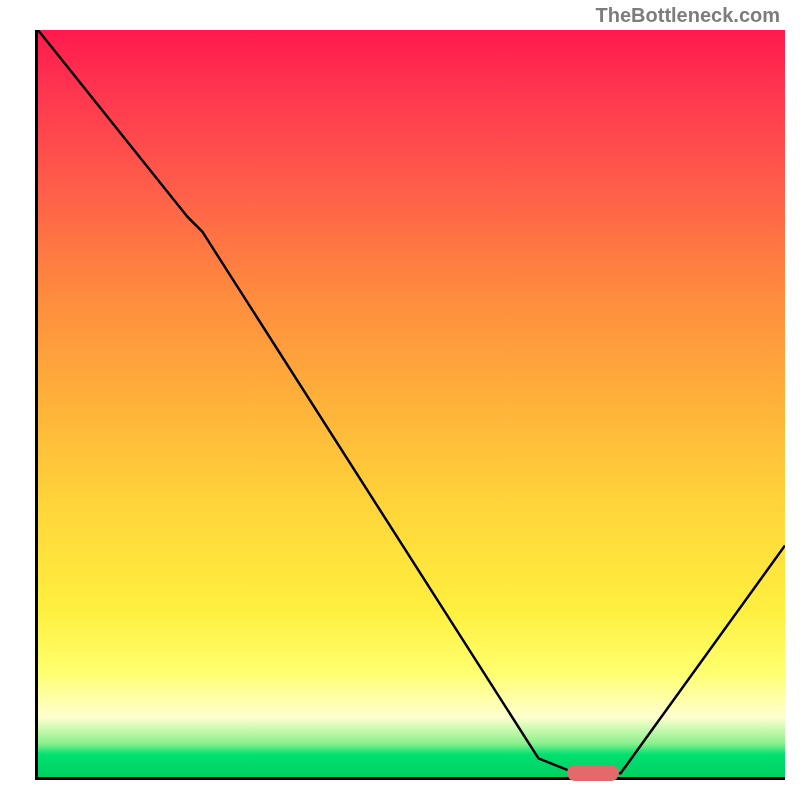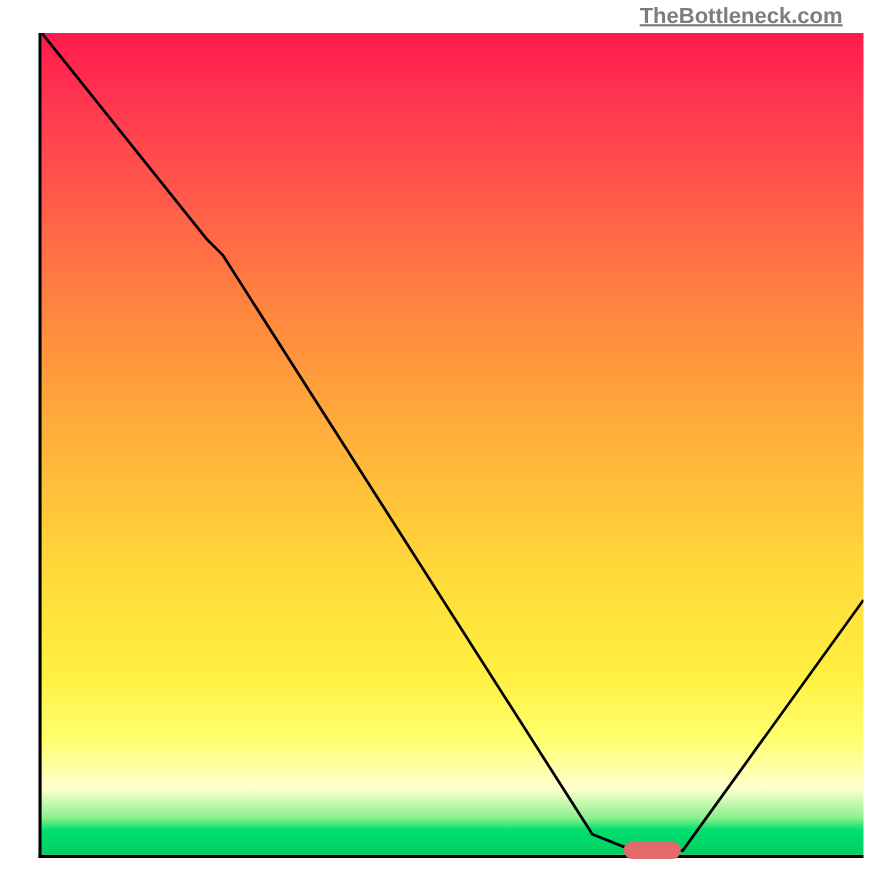--- a/index.html
+++ b/index.html
@@ -19,12 +19,11 @@
   .watermark {
     position: absolute;
     top: 4px;
-    right: 34px;
+    right: 20px;
     font-size: 20px;
     font-weight: bold;
     color: #7d7d7d;
     z-index: 10;
-    text-decoration: underline;
   }
   .plot-frame {
     position: absolute;

